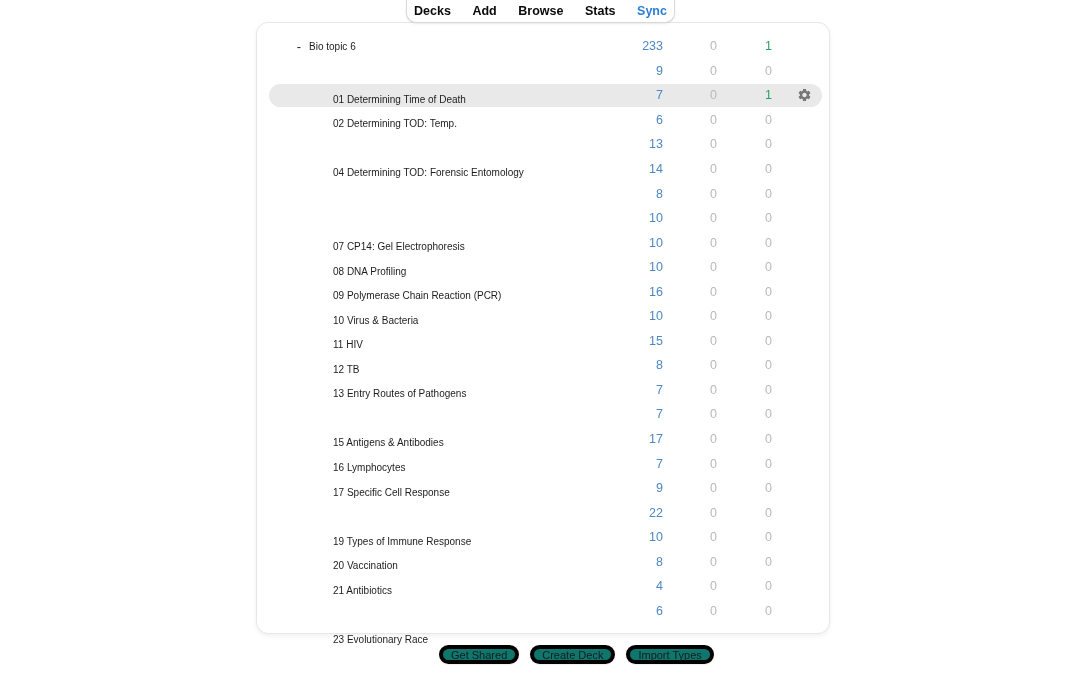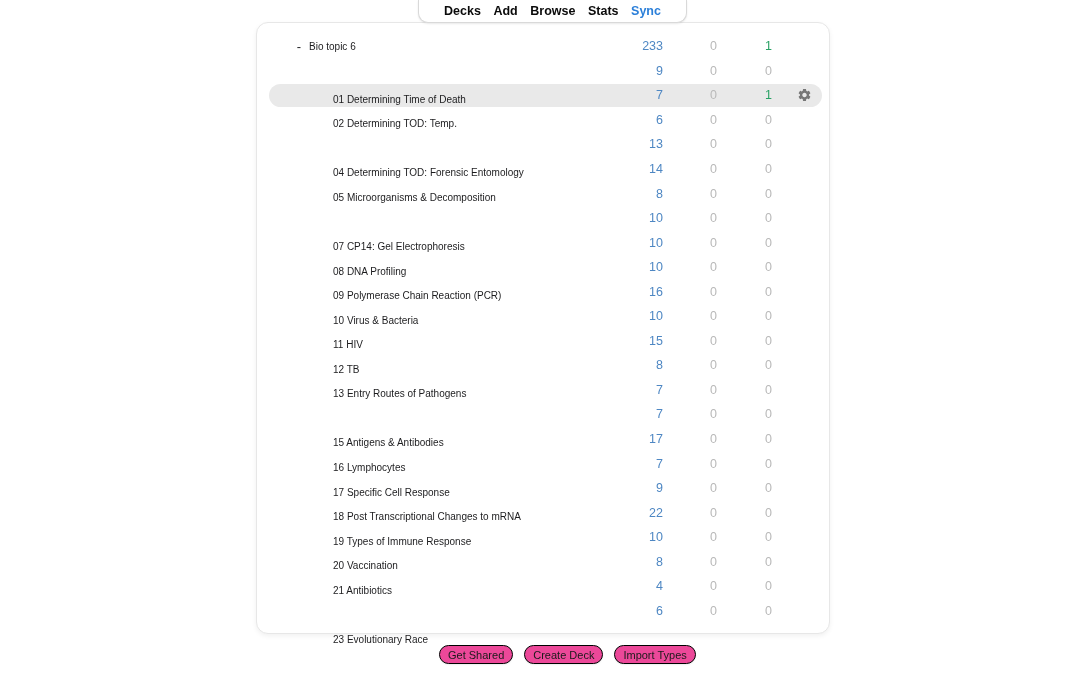--- a/index.html
+++ b/index.html
@@ -18,9 +18,8 @@
     border-radius: 0 0 10px 10px;
     box-shadow: 0 1px 2px rgba(0,0,0,0.09);
     display: flex; align-items: center; justify-content: space-between;
-    padding: 0 25px;
+    padding: 0 7px;
     z-index: 5;
-    margin-left: 12px;
   }
   .tab {
     font-size: 12.5px; font-weight: bold; color: #0a0a0a;

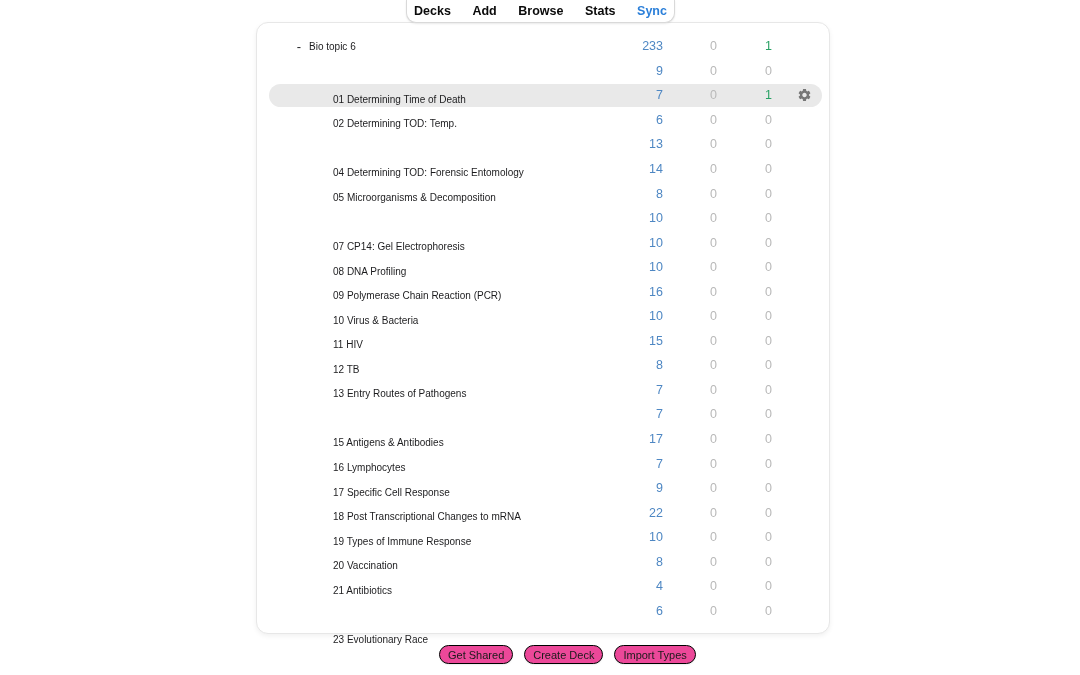--- a/index.html
+++ b/index.html
@@ -131,7 +131,6 @@
       <span class="cnt c3 gray">0</span>
     </div>
     <div class="row child">
-      <a class="name">05 Microorganisms &amp; Decomposition</a>
       <span class="cnt c1 blue">14</span>
       <span class="cnt c2 gray">0</span>
       <span class="cnt c3 gray">0</span>

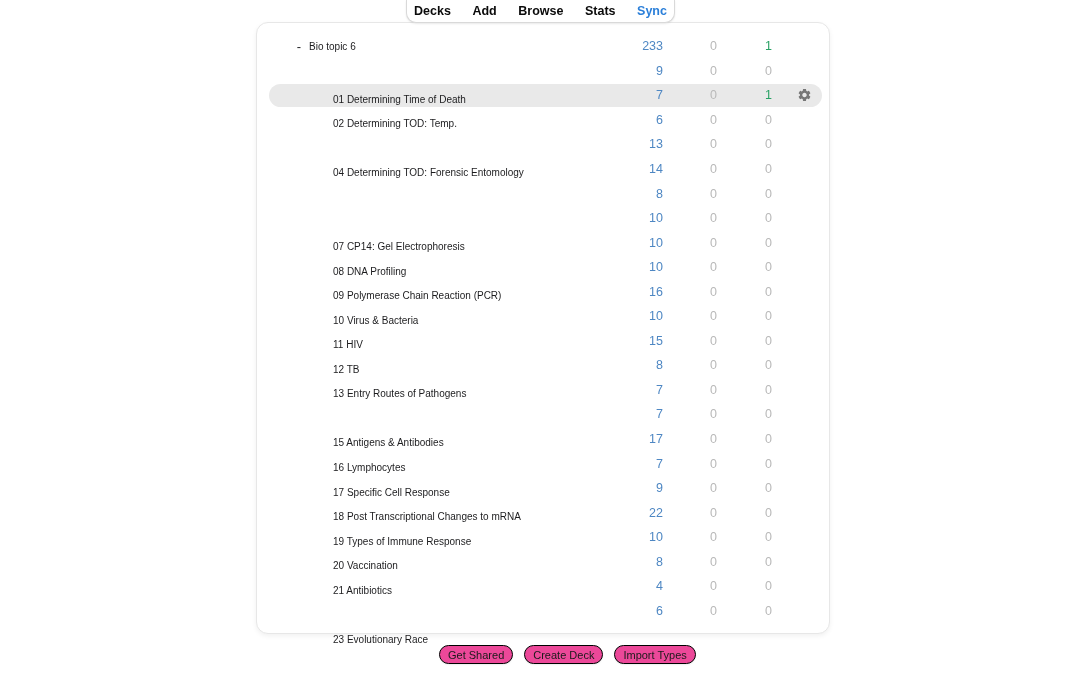--- a/index.html
+++ b/index.html
@@ -206,7 +206,6 @@
       <span class="cnt c3 gray">0</span>
     </div>
     <div class="row child">
-      <a class="name">18 Post Transcriptional Changes to mRNA</a>
       <span class="cnt c1 blue">9</span>
       <span class="cnt c2 gray">0</span>
       <span class="cnt c3 gray">0</span>

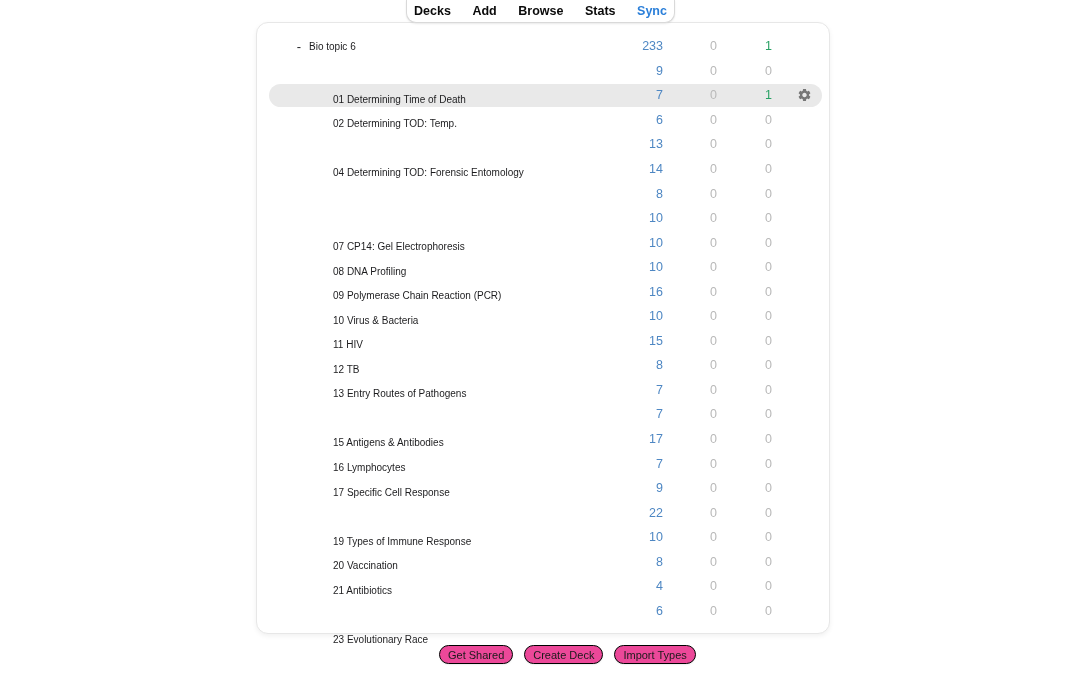--- a/index.html
+++ b/index.html
@@ -77,8 +77,8 @@
     height: 19px; padding: 0 8px;
     box-sizing: border-box;
     font-family: inherit; font-size: 11px; color: #1a1a1a;
-    background: #ec4899;
-    border: 1px solid #000000; border-radius: 9.5px;
+    background: #0f766e;
+    border: 4px solid #000000; border-radius: 9.5px;
     box-shadow: 0 1px 1.5px rgba(0,0,0,0.07);
     display: flex; align-items: center;
     white-space: nowrap; cursor: pointer;

